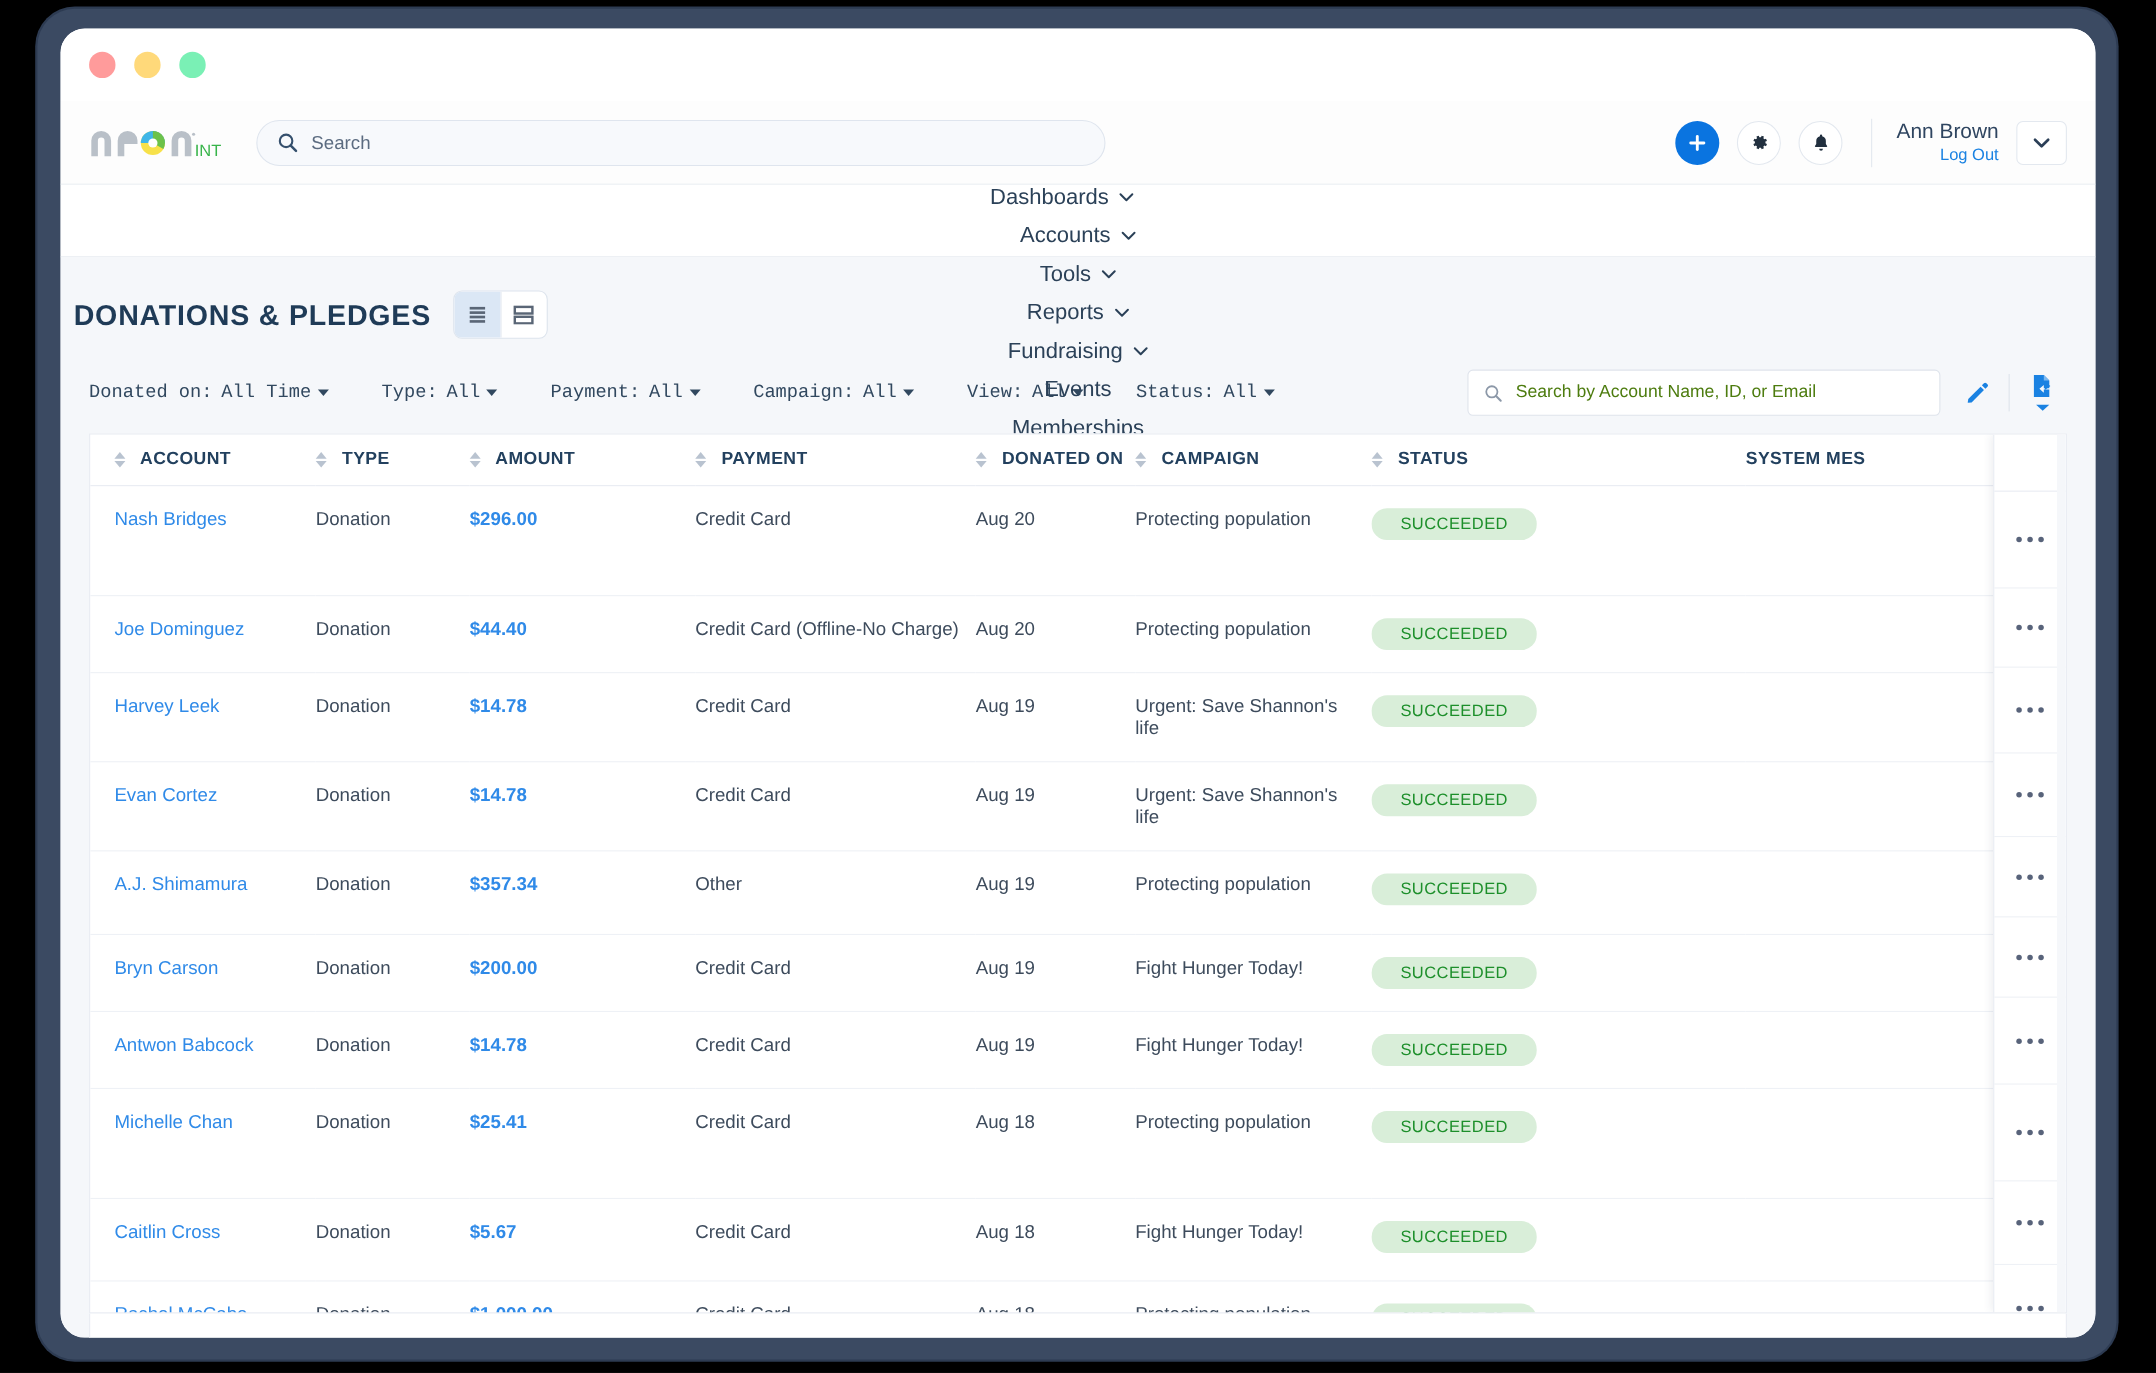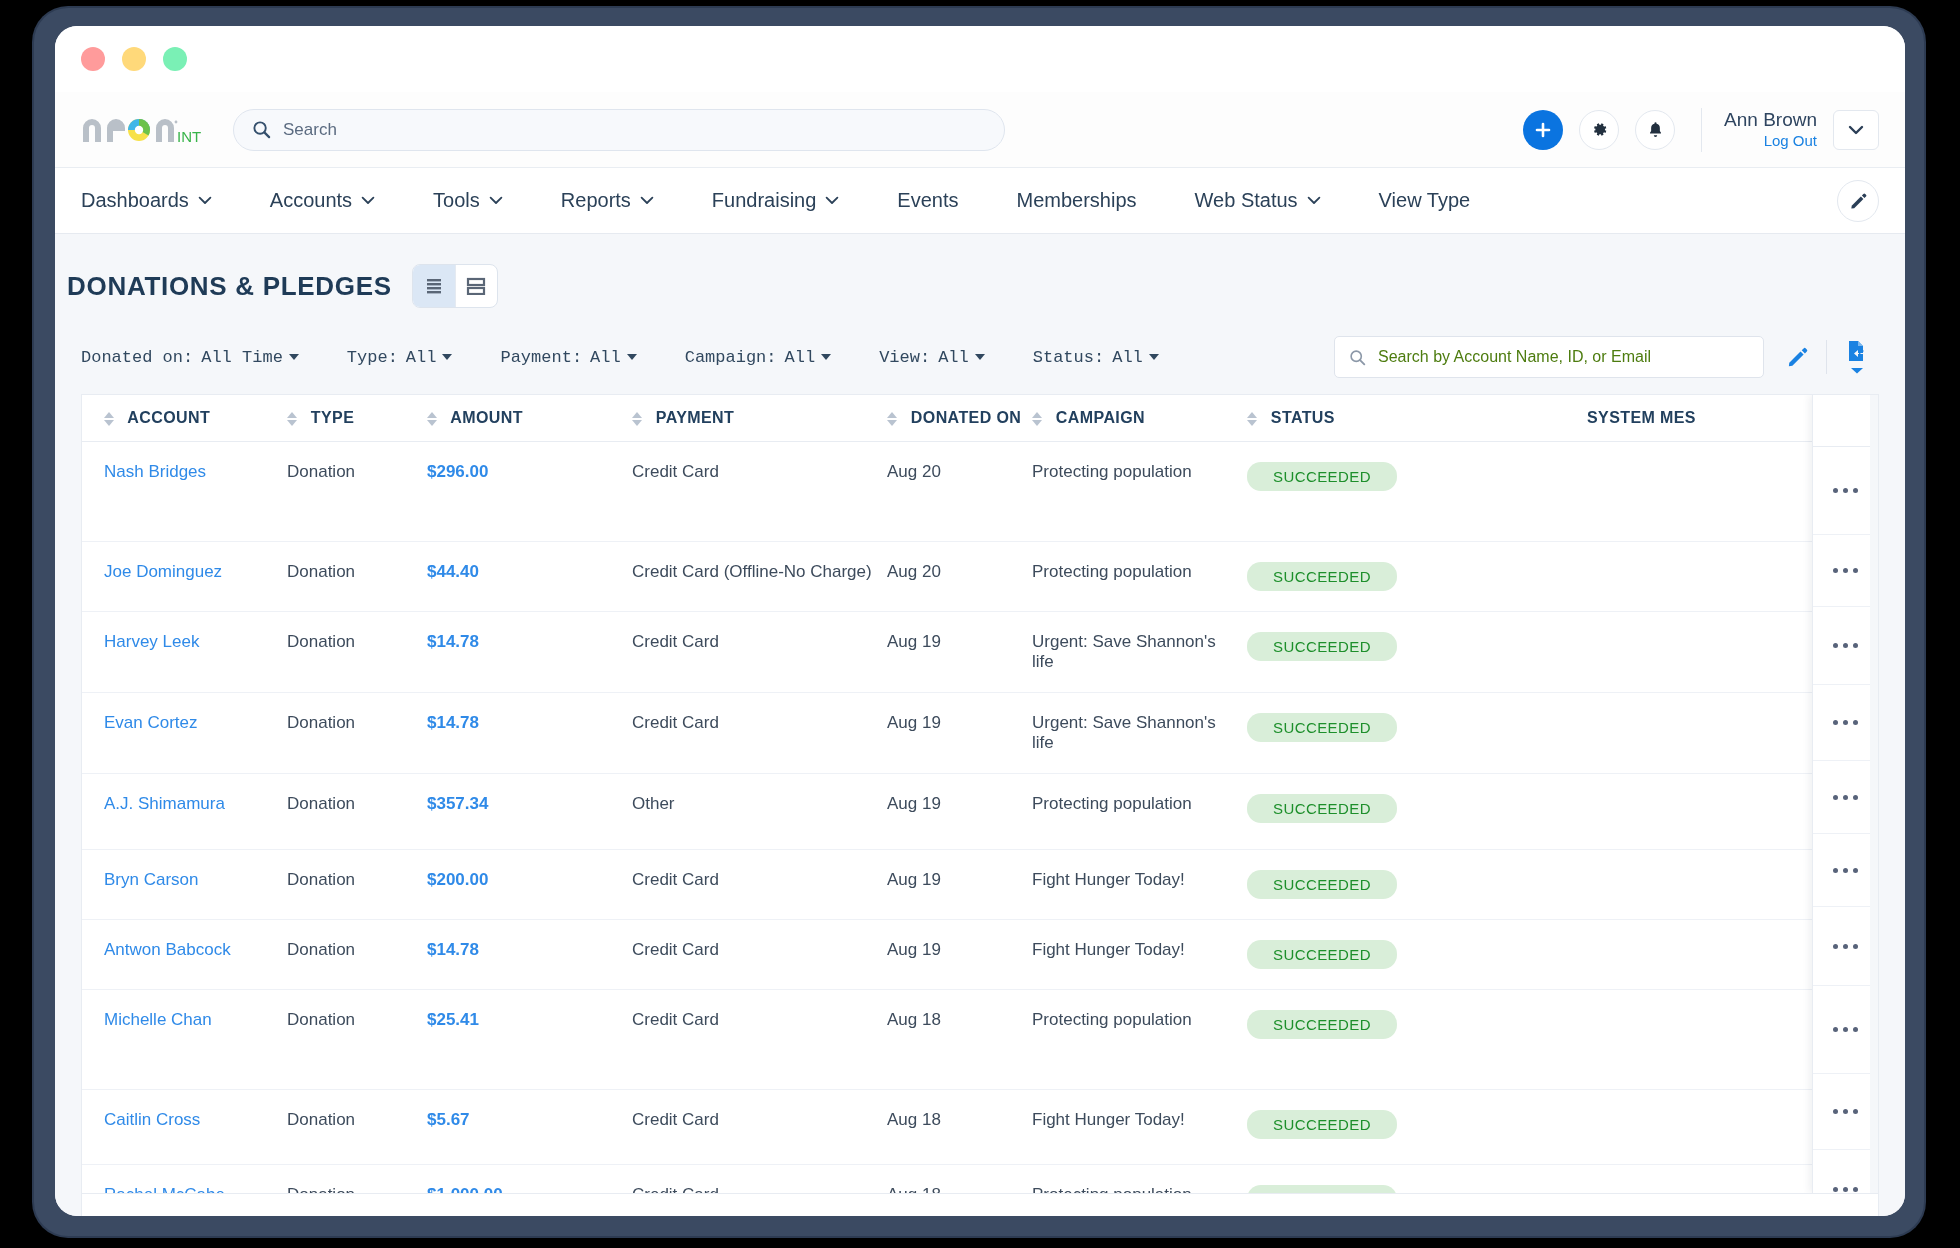--- a/index.html
+++ b/index.html
@@ -92,7 +92,8 @@
     display: flex; align-items: center;
     padding: 0 26px 0 26px;
     border-bottom: 1px solid #e6eaf0;
-    gap: 0;
+    gap: 12px;
+    flex-direction: column;
   }
   .navitem {
     display: flex; align-items: center; gap: 9px;

